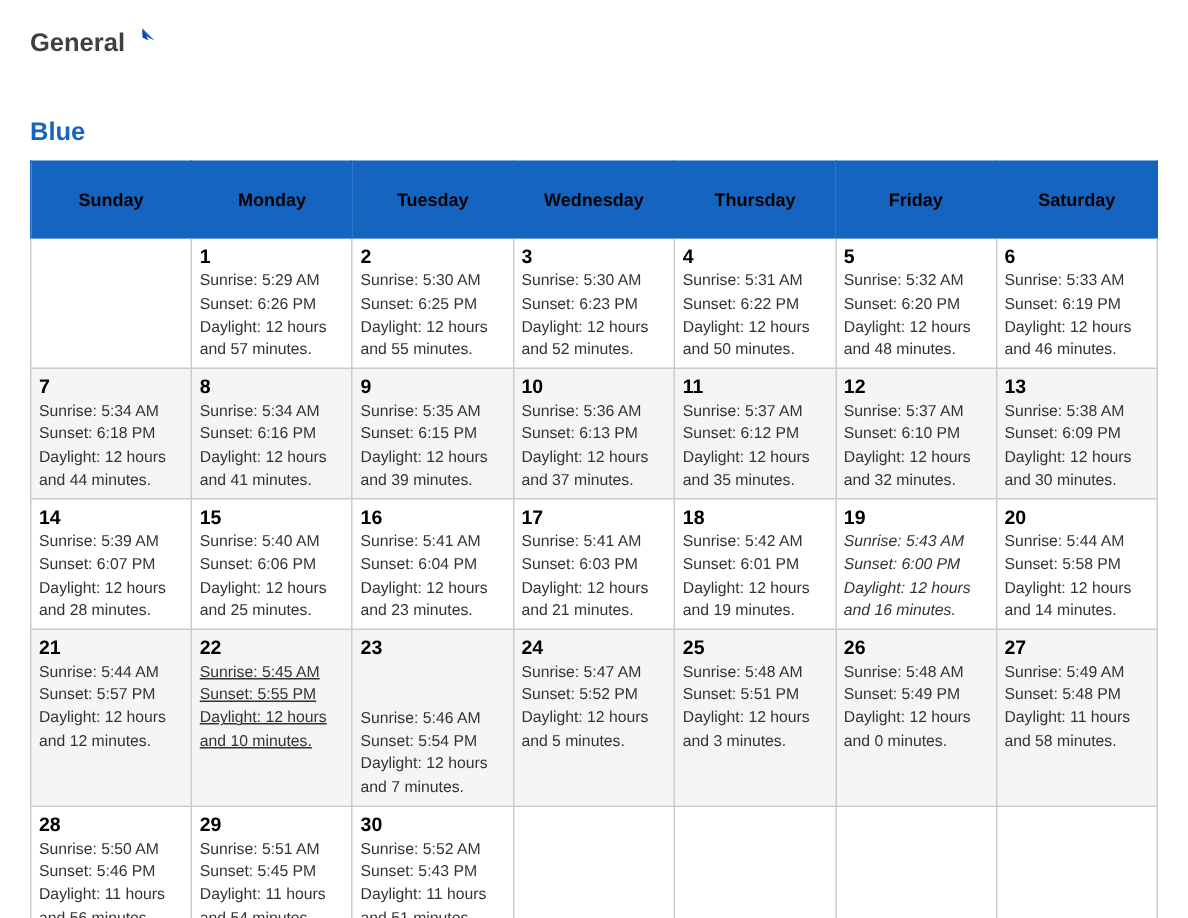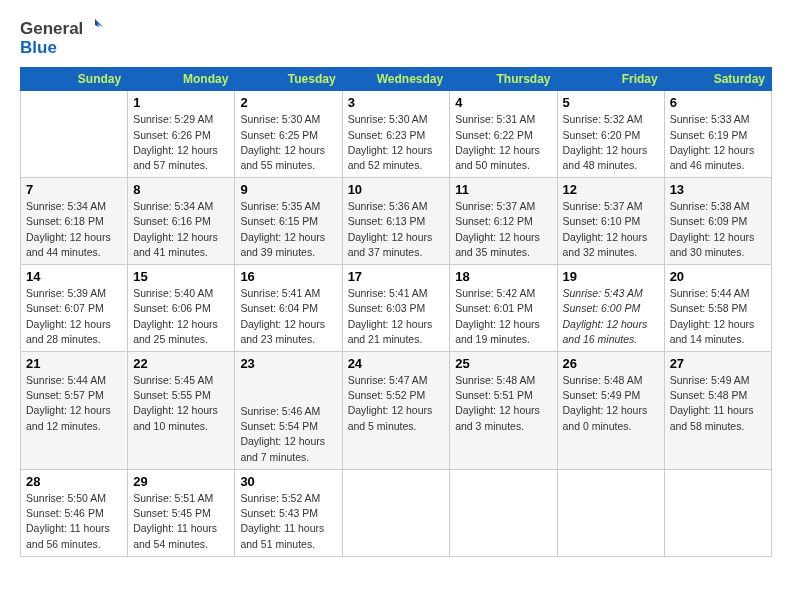--- a/index.html
+++ b/index.html
@@ -76,7 +76,7 @@
         <polygon points="10,2 14,10 10,8" fill="#0d47a1"></polygon>
       </svg>
     </span>
-    <span style="color:#1565c0;font-size:17px;font-weight:bold;">Blue</span>
+    <span style="color:#1565c0;font-size:17px;font-weight:bold;margin-top:40px;">Blue</span>
   </div>
 </div>
   <div class="title-block">

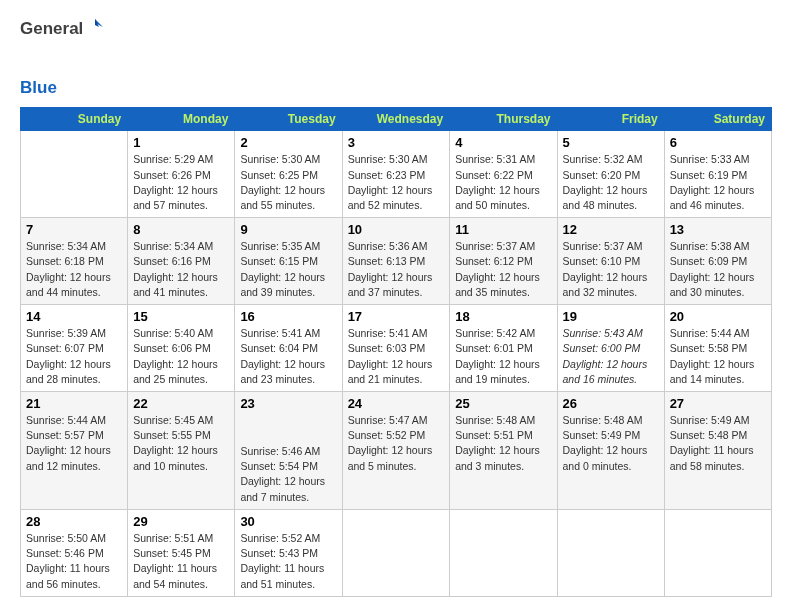--- a/index.html
+++ b/index.html
@@ -33,9 +33,9 @@
     }
     th {
       background: #1565c0;
-      color: #bef264;
-      text-align: right;
-      padding: 4px 6px;
+      color: #000000;
+      text-align: center;
+      padding: 18px 6px;
       font-size: 12px;
       font-weight: bold;
       border: 1px solid #1565c0;

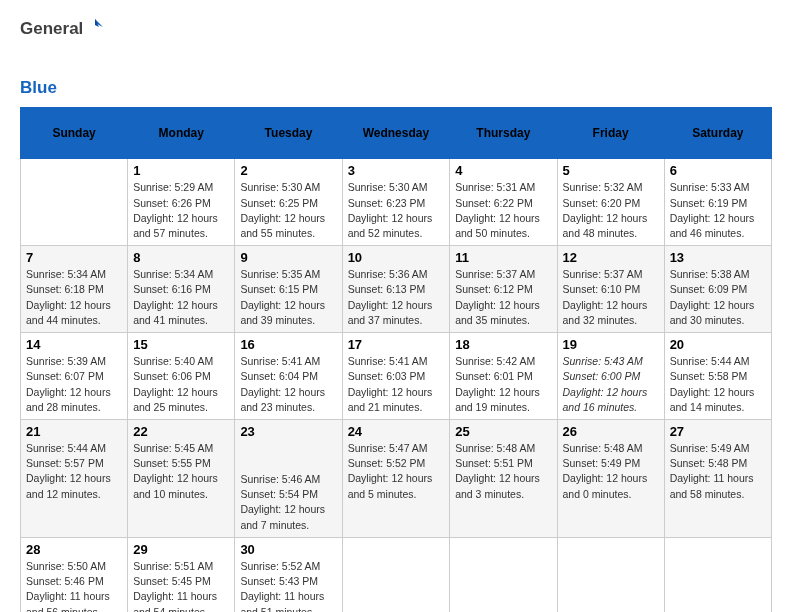--- a/index.html
+++ b/index.html
@@ -255,7 +255,7 @@
         </td>
         <td>
           <span class="day-num">22</span>
-          <div class="cell-text" style="white-space: pre-line;">Sunrise: 5:45 AM
+          <div class="cell-text" style="white-space: pre-line; text-decoration: underline;">Sunrise: 5:45 AM
 Sunset: 5:55 PM
 Daylight: 12 hours
 and 10 minutes.</div>

